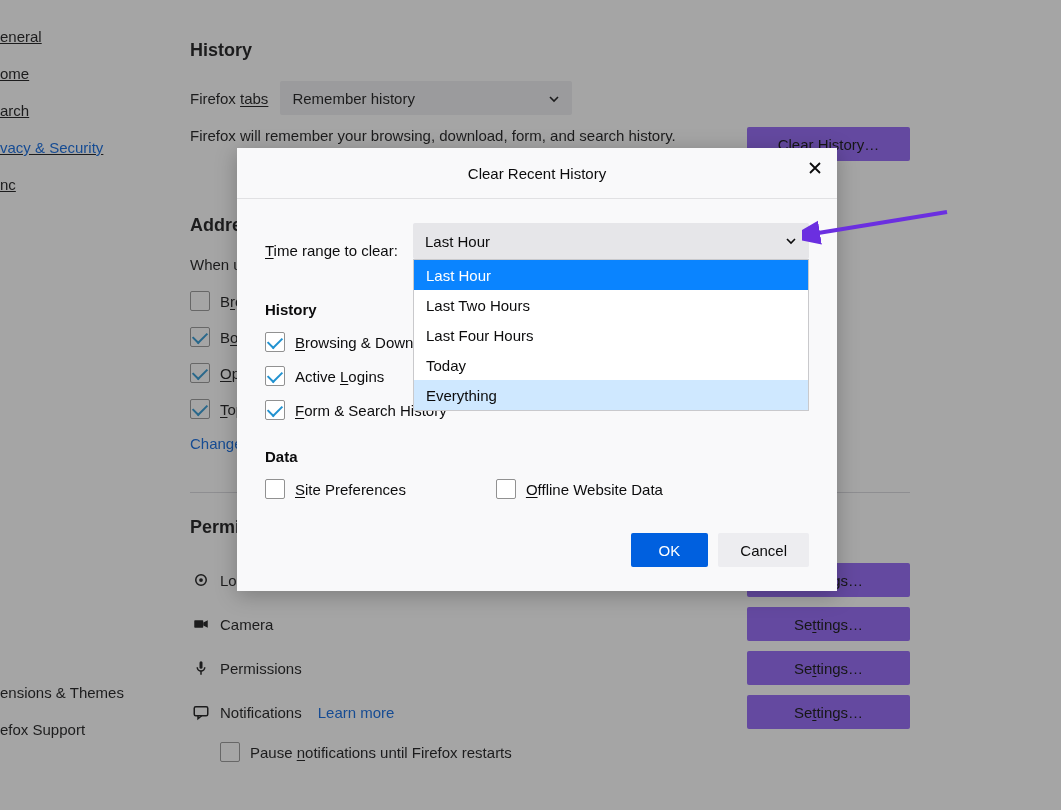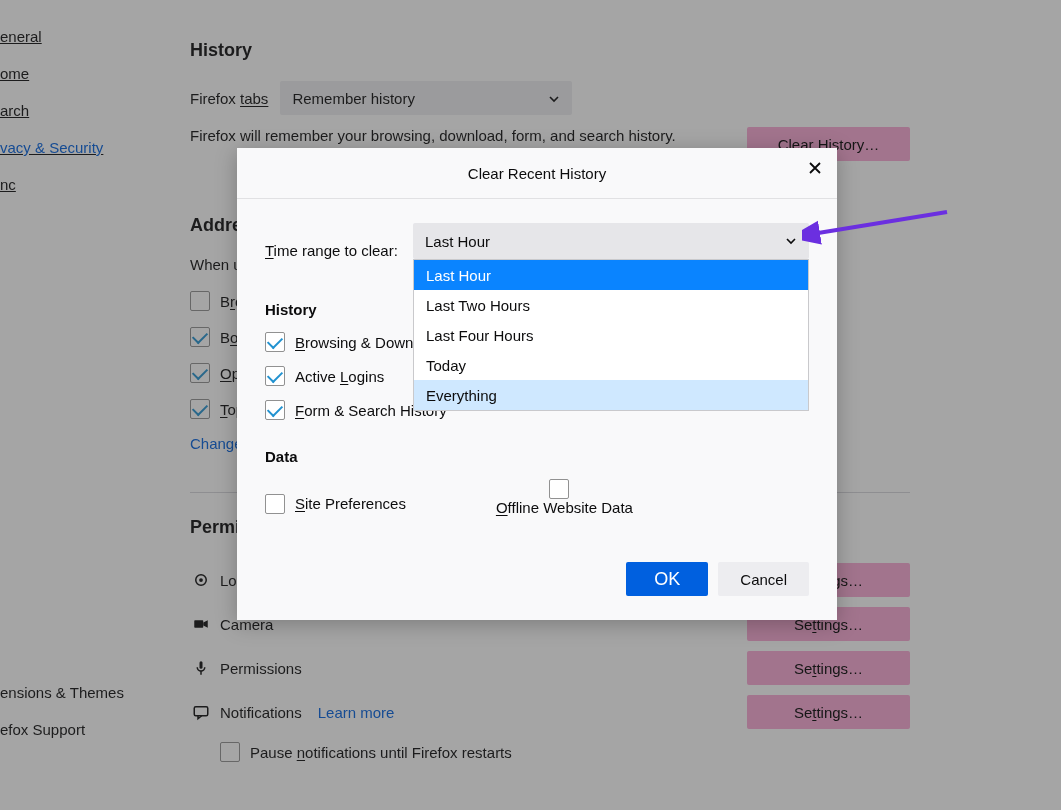--- a/index.html
+++ b/index.html
@@ -30,7 +30,7 @@
 
   .desc-text { font-size: 15px; margin-top: 4px; }
   .btn-flat {
-    height: 34px; padding: 0 20px; background: #f9a8d4; border: none;
+    height: 34px; padding: 0 20px; background: #8b5cf6; border: none;
     font-size: 15px; border-radius: 2px; cursor: pointer;
     display: inline-flex; align-items: center; justify-content: center;
   }

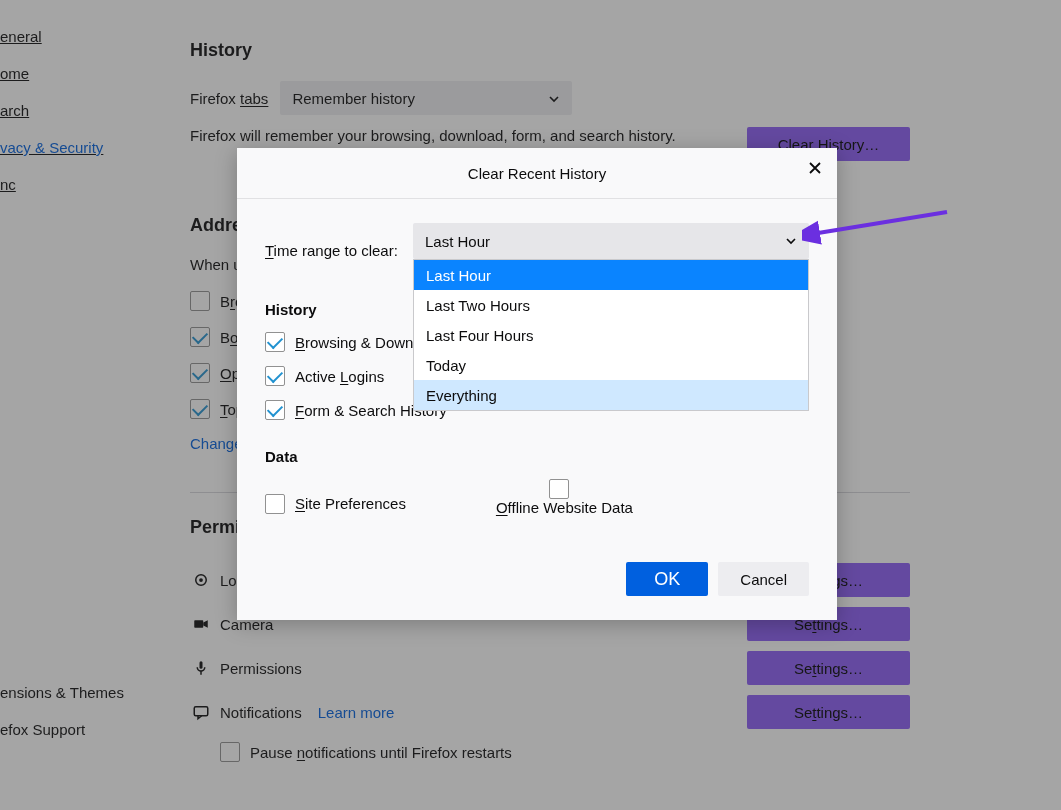--- a/index.html
+++ b/index.html
@@ -297,7 +297,7 @@
           <span class="checkbox"></span>
           <span><span class="under">S</span><span>ite Preferences</span></span>
         </div>
-        <div class="check-row" style="margin-bottom:12px;flex-direction:column;">
+        <div class="check-row" style="margin-bottom:0;">
           <span class="checkbox"></span>
           <span><span class="under">O</span><span>ffline Website Data</span></span>
         </div>

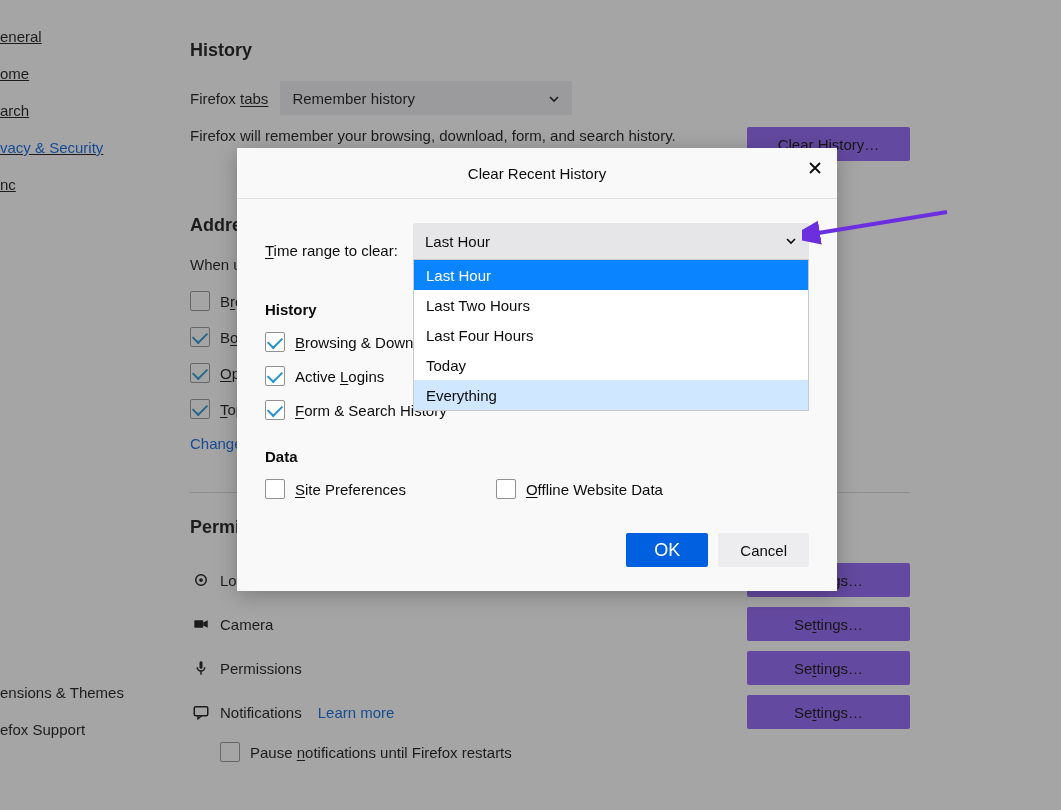--- a/index.html
+++ b/index.html
@@ -106,7 +106,7 @@
   }
   .btn-primary {
     height: 34px; padding: 0 28px; background:#0060df; color:#fff; border:none; border-radius:2px;
-    font-size:18px; cursor:pointer;
+    font-size:15px; cursor:pointer;
   }
   .btn-secondary {
     height: 34px; padding: 0 22px; background:#ededf0; color:#0c0c0d; border:none; border-radius:2px;

